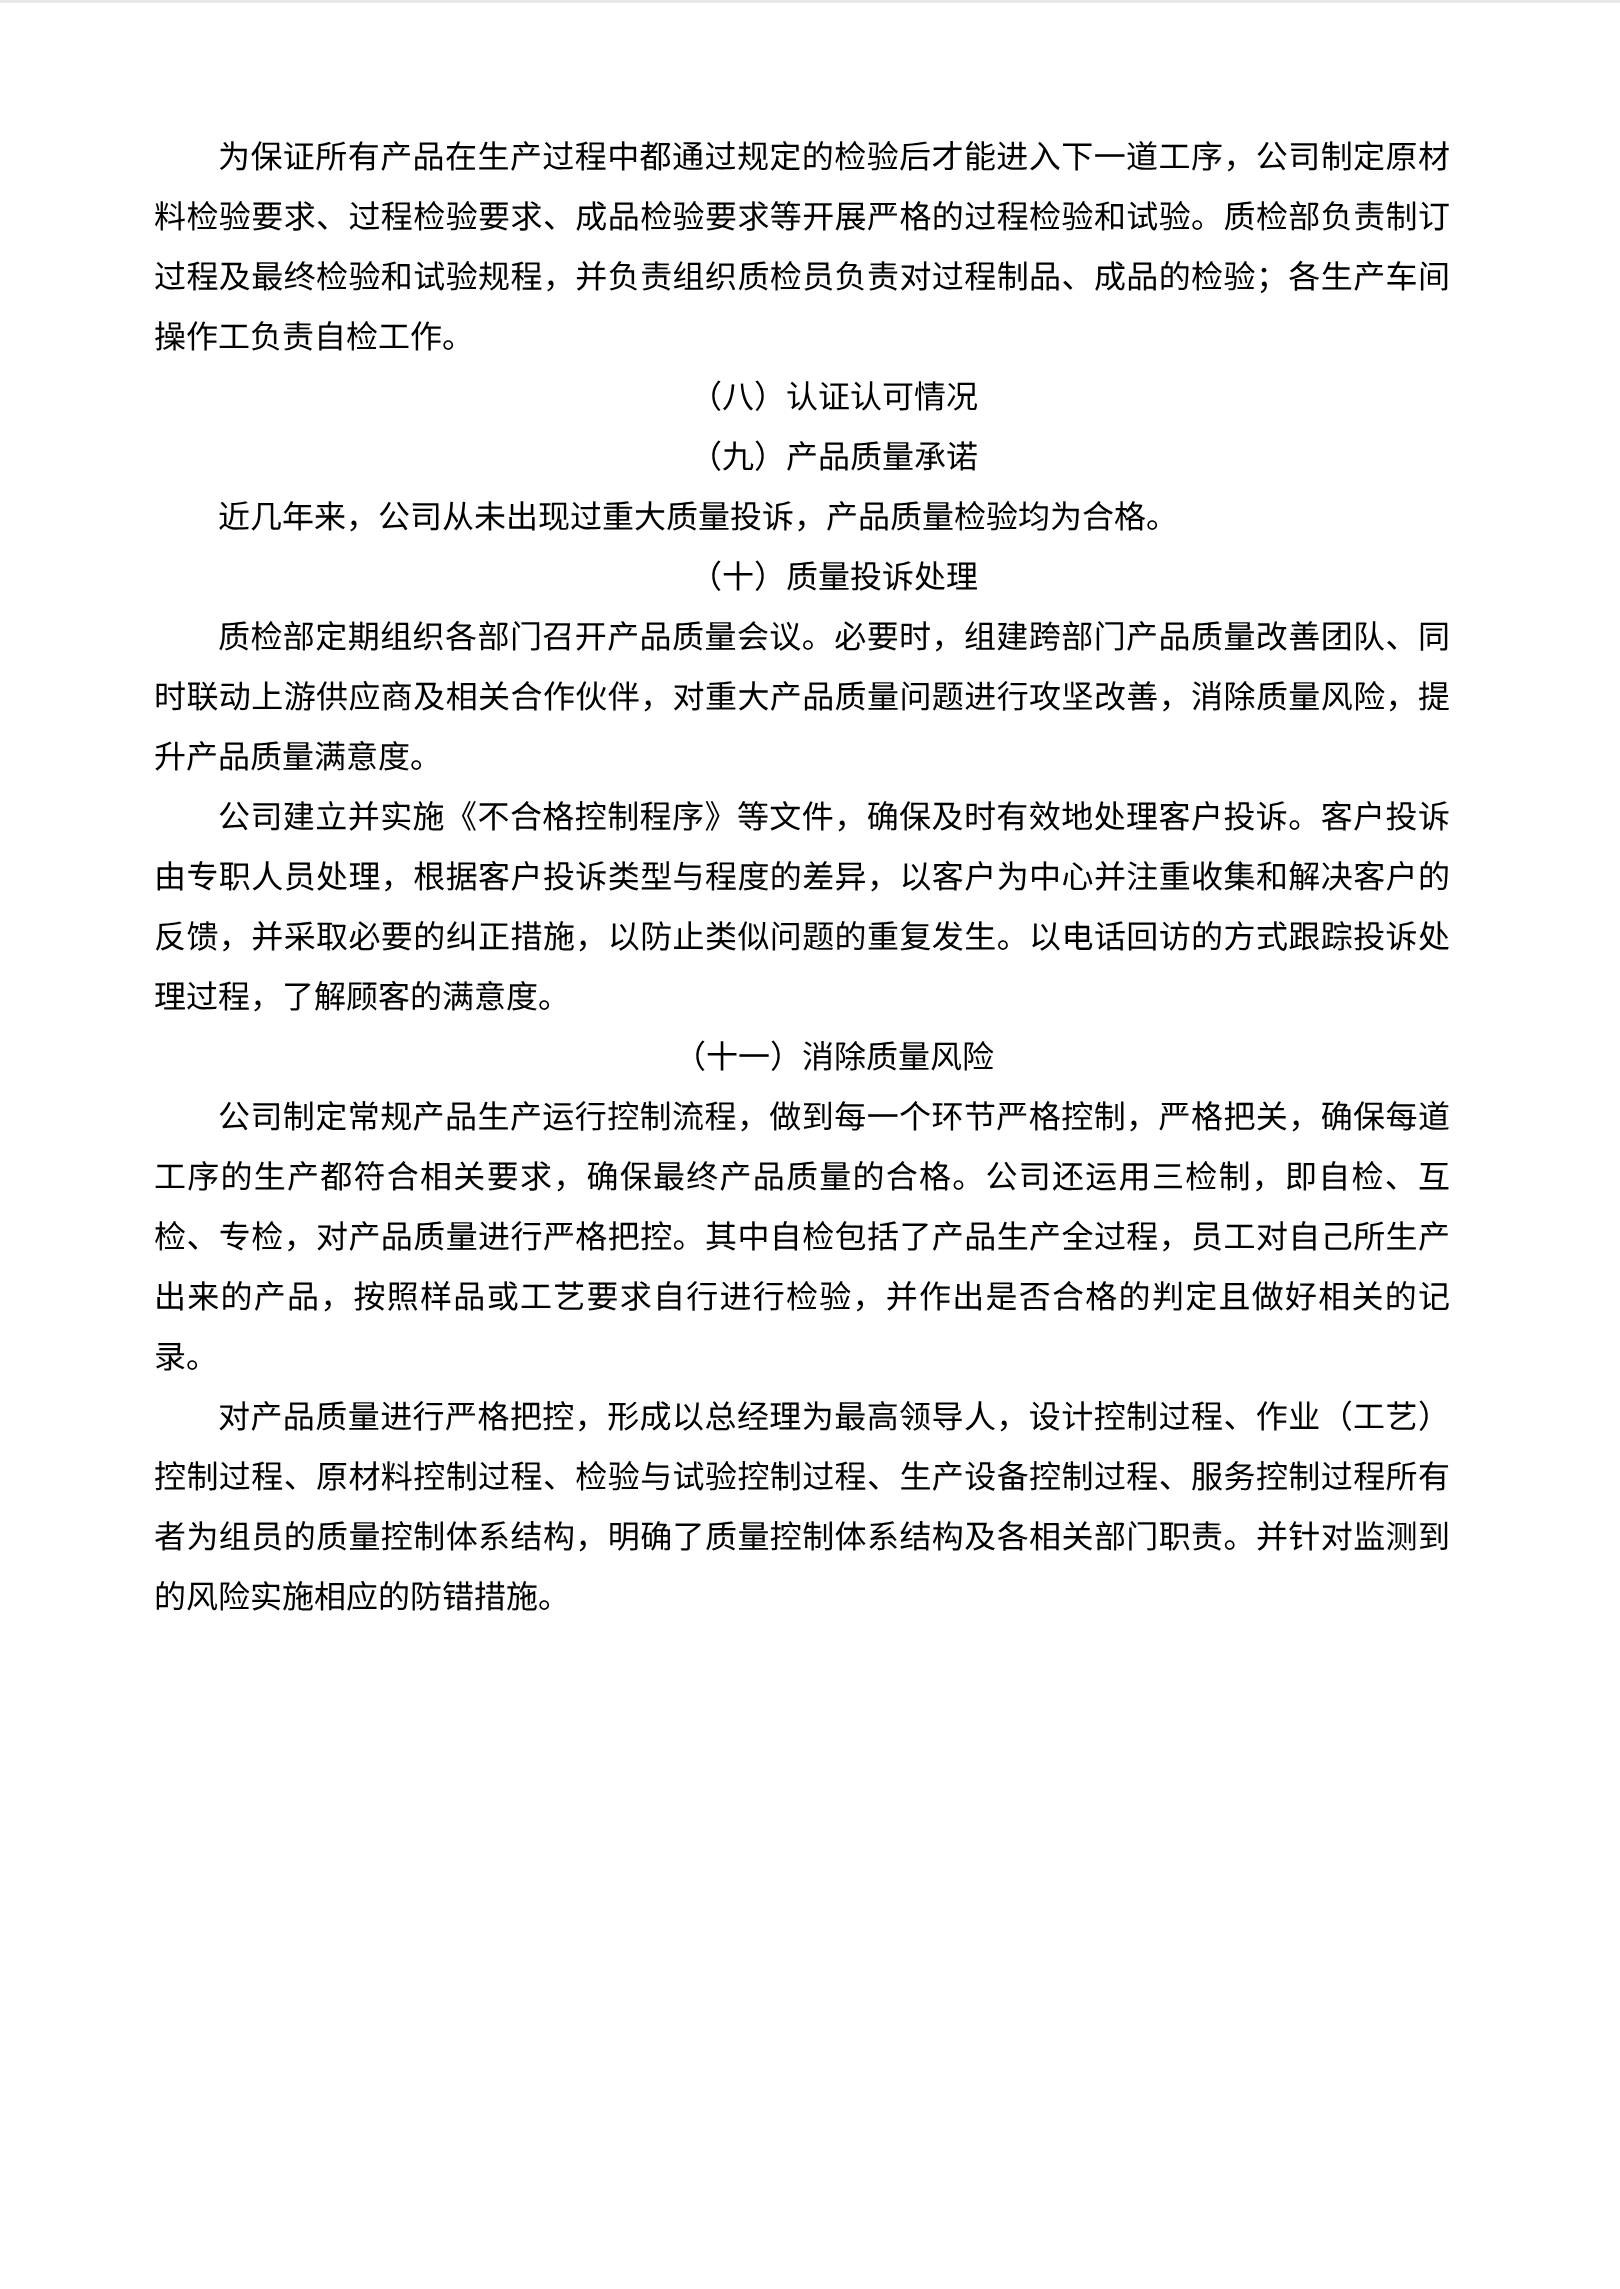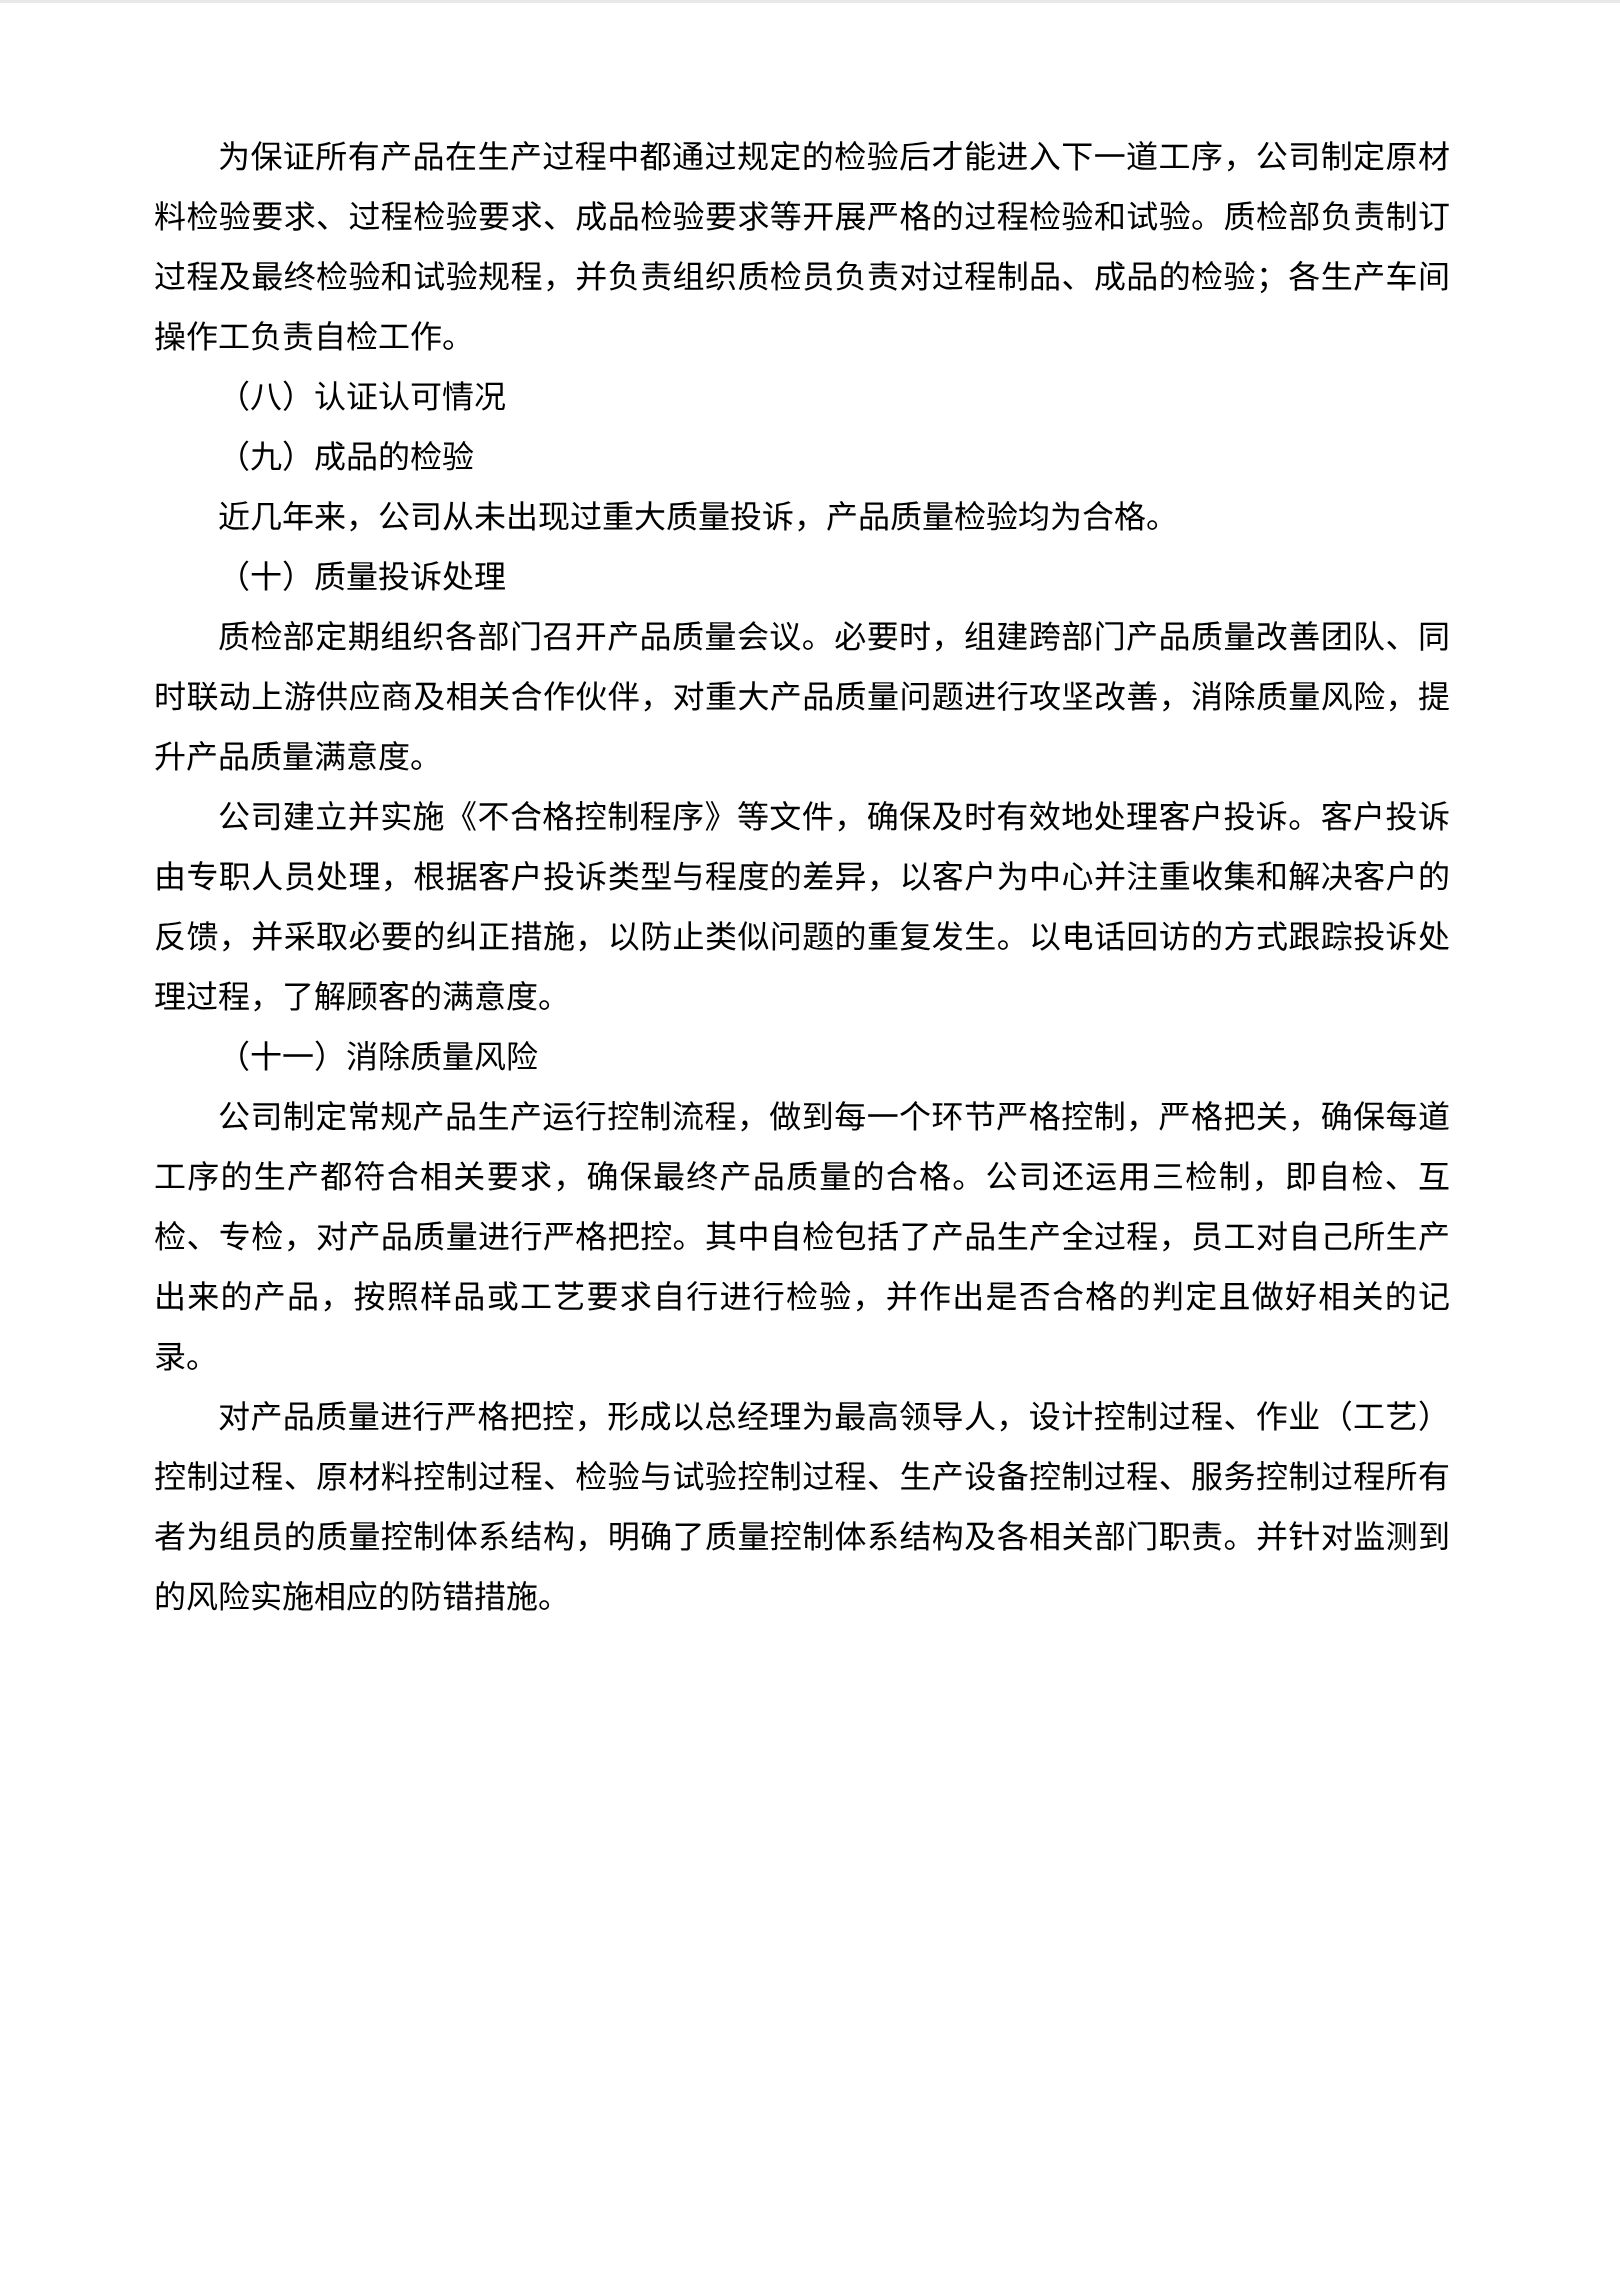--- a/index.html
+++ b/index.html
@@ -35,7 +35,7 @@
     font-weight: 400;
   }
   .doc-content p.heading {
-    text-align: left;
+    text-align: center;
   }
 </style>
 </head>

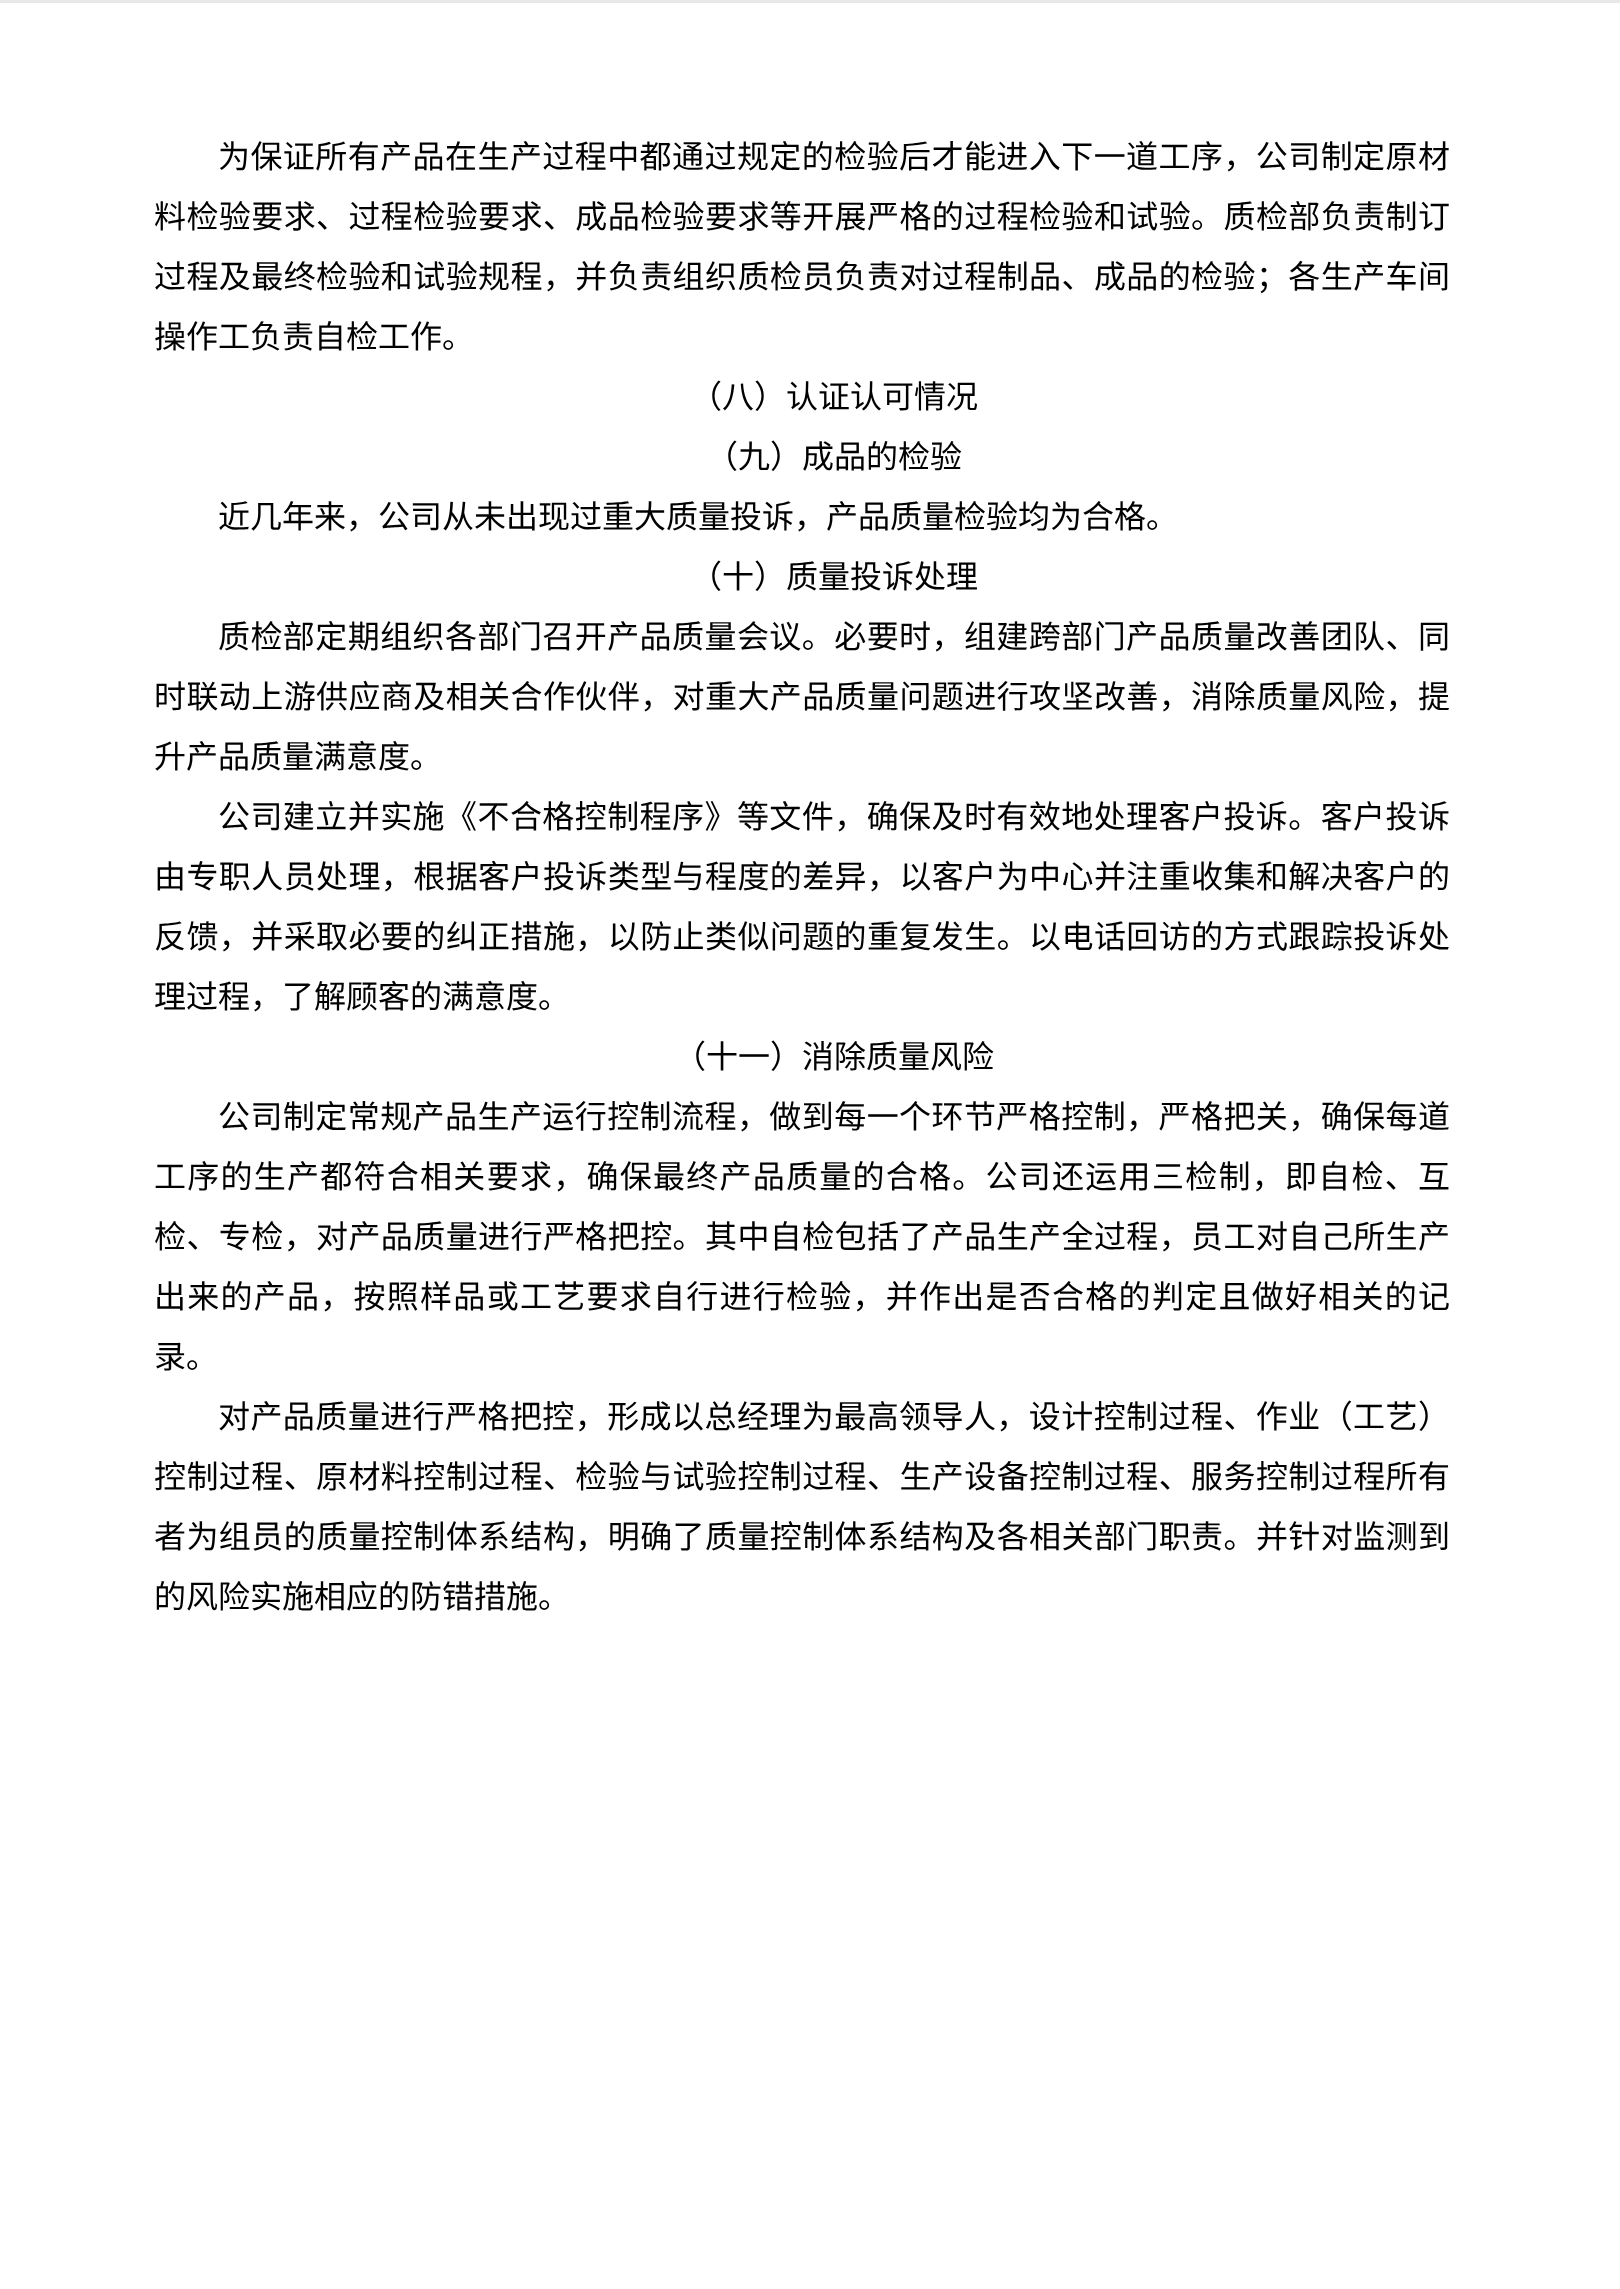--- a/index.html
+++ b/index.html
@@ -45,7 +45,7 @@
   <div class="doc-content">
     <p>为保证所有产品在生产过程中都通过规定的检验后才能进入下一道工序，公司制定原材料检验要求、过程检验要求、成品检验要求等开展严格的过程检验和试验。质检部负责制订过程及最终检验和试验规程，并负责组织质检员负责对过程制品、成品的检验；各生产车间操作工负责自检工作。</p>
     <p class="heading">（八）认证认可情况</p>
-    <p class="heading">（九）成品的检验</p>
+    <p class="heading">（九）产品质量承诺</p>
     <p>近几年来，公司从未出现过重大质量投诉，产品质量检验均为合格。</p>
     <p class="heading">（十）质量投诉处理</p>
     <p>质检部定期组织各部门召开产品质量会议。必要时，组建跨部门产品质量改善团队、同时联动上游供应商及相关合作伙伴，对重大产品质量问题进行攻坚改善，消除质量风险，提升产品质量满意度。</p>

